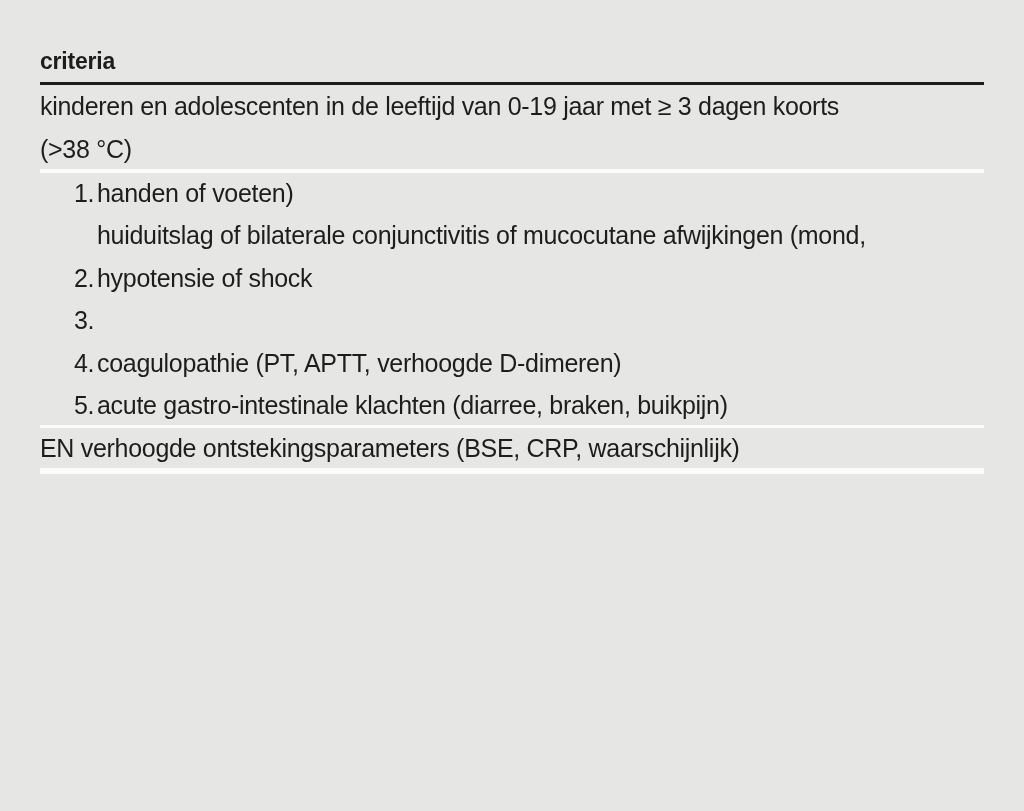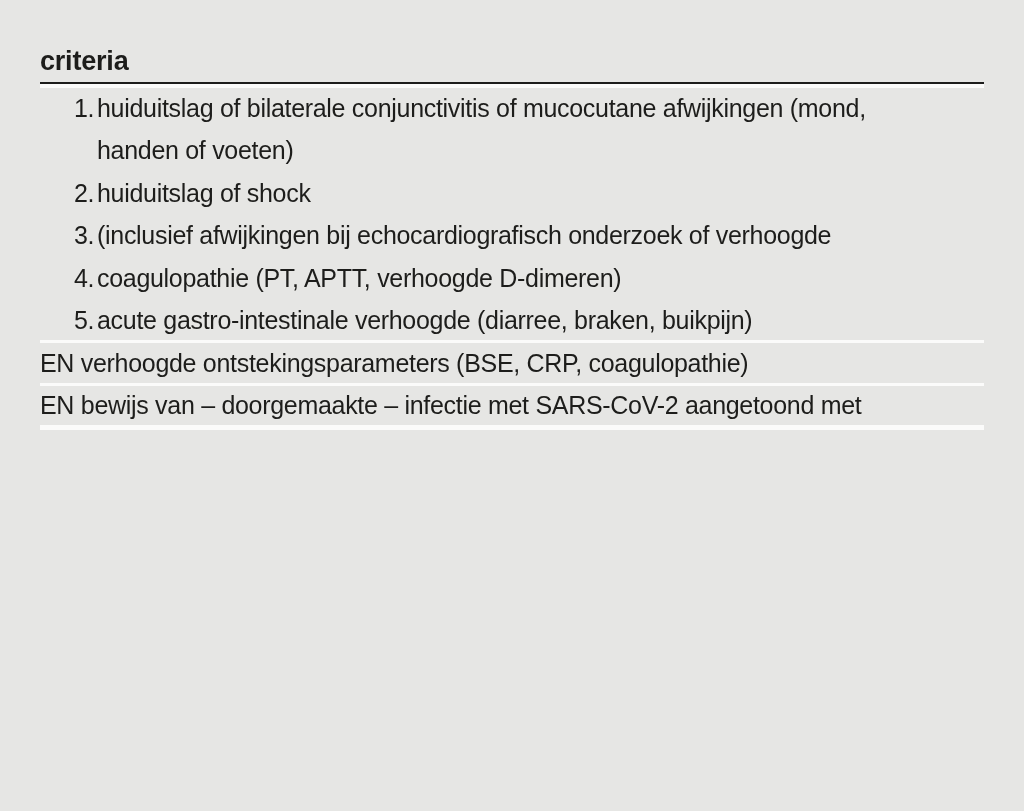--- a/index.html
+++ b/index.html
@@ -19,7 +19,7 @@
     padding-top: 40px;
   }
   .header-row {
-    font-size: 27px;
+    font-size: 23px;
     font-weight: bold;
     line-height: 42px;
     letter-spacing: -0.2px;

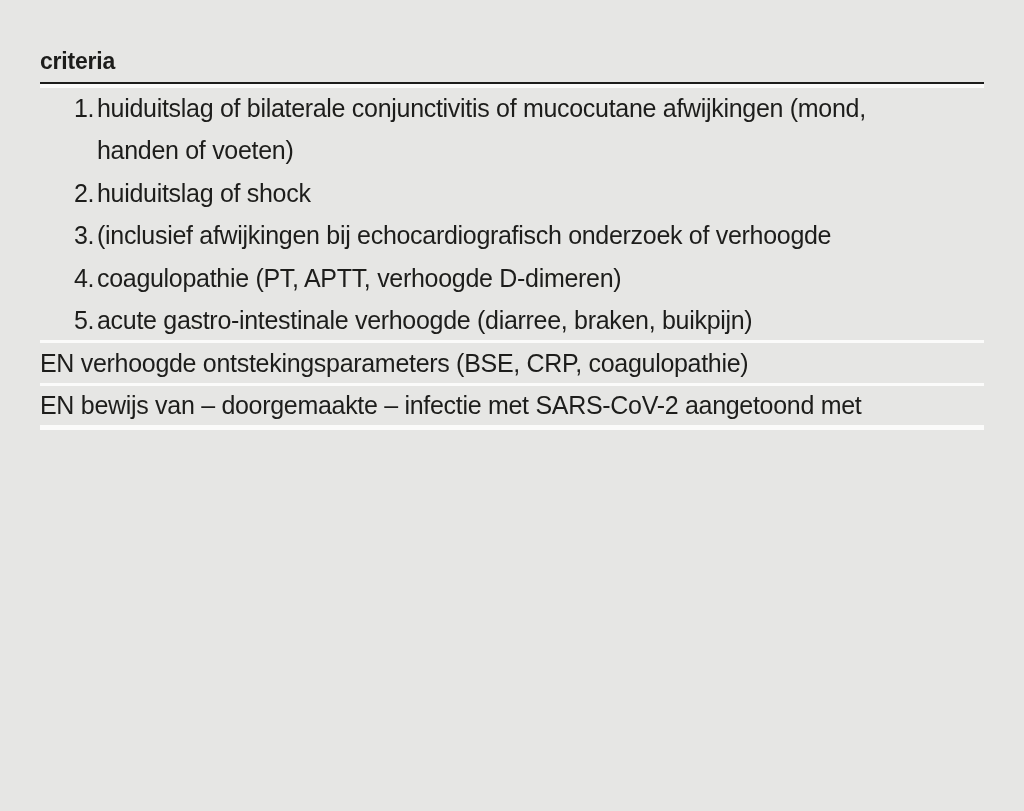--- a/index.html
+++ b/index.html
@@ -67,6 +67,10 @@
   </div>
   <div class="header-rule"></div>
 
+  <div class="row">
+    <div class="line">kinderen en adolescenten in de leeftijd van 0-19 jaar met ≥ 3 dagen koorts</div>
+    <div class="line">(&gt;38 °C)</div>
+  </div>
 
   <div class="sep"></div>
 

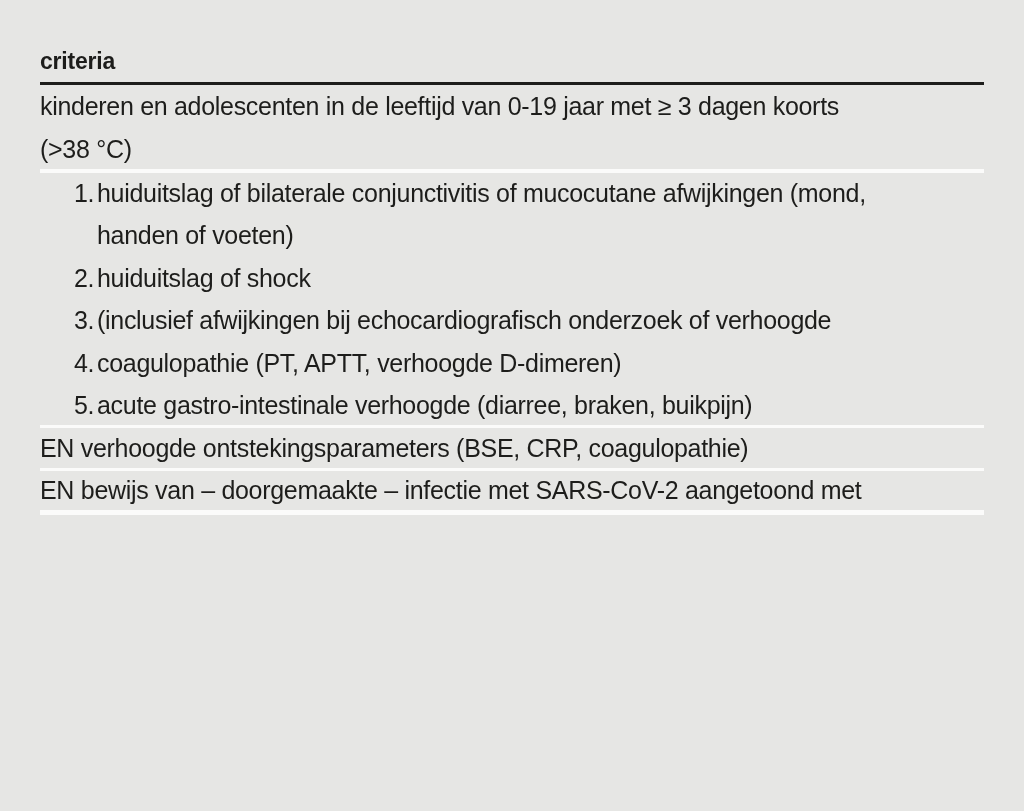--- a/index.html
+++ b/index.html
@@ -82,8 +82,8 @@
     <div class="list-item">
       <div class="line num">1.</div>
       <div class="item-lines">
+        <div class="line">handen of voeten)</div>
         <div class="line">huiduitslag of bilaterale conjunctivitis of mucocutane afwijkingen (mond,</div>
-        <div class="line">handen of voeten)</div>
       </div>
     </div>
 

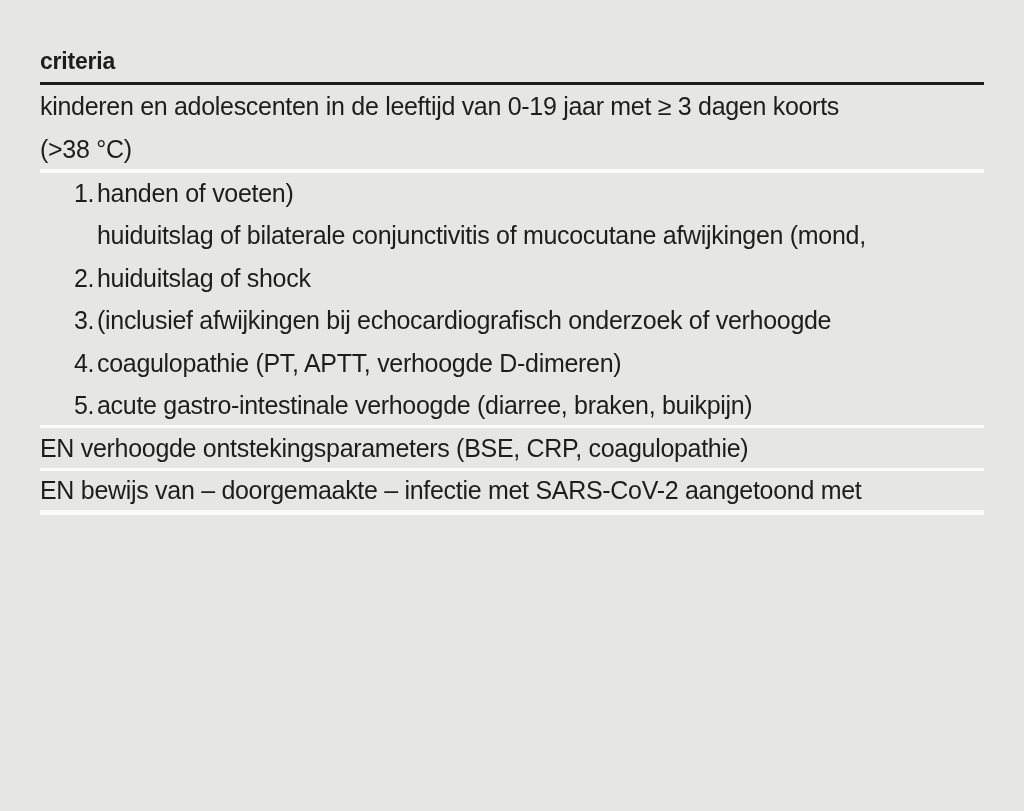--- a/index.html
+++ b/index.html
@@ -90,7 +90,7 @@
     <div class="list-item">
       <div class="line num">2.</div>
       <div class="item-lines">
-        <div class="line">huiduitslag of shock</div>
+        <div class="line">hypotensie of shock</div>
       </div>
     </div>
 

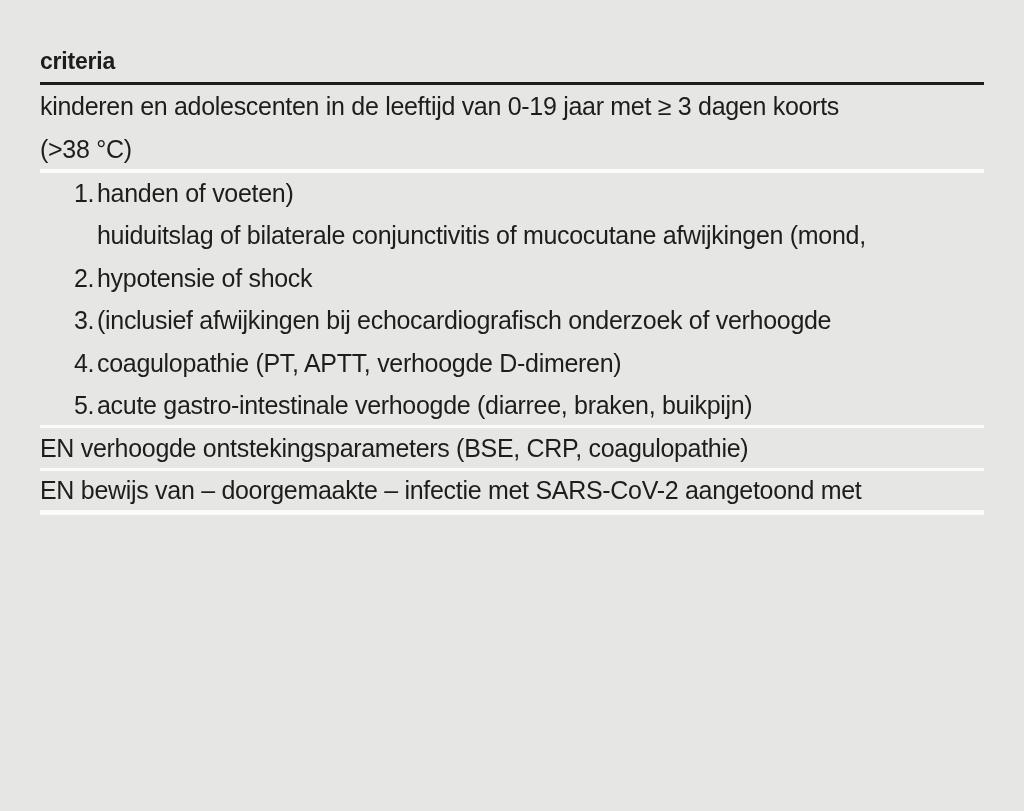--- a/index.html
+++ b/index.html
@@ -97,7 +97,6 @@
     <div class="list-item">
       <div class="line num">3.</div>
       <div class="item-lines">
-        <div class="line">(inclusief afwijkingen bij echocardiografisch onderzoek of verhoogde</div>
       </div>
     </div>
 

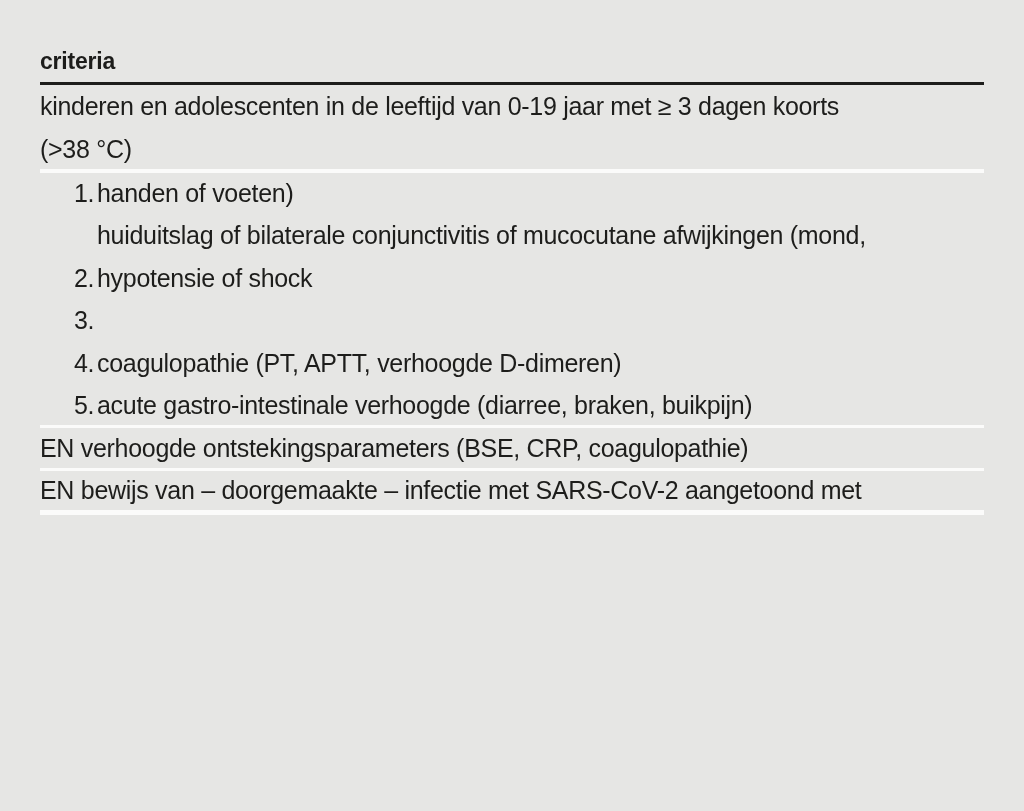--- a/index.html
+++ b/index.html
@@ -110,7 +110,7 @@
     <div class="list-item">
       <div class="line num">5.</div>
       <div class="item-lines">
-        <div class="line">acute gastro-intestinale verhoogde (diarree, braken, buikpijn)</div>
+        <div class="line">acute gastro-intestinale klachten (diarree, braken, buikpijn)</div>
       </div>
     </div>
 

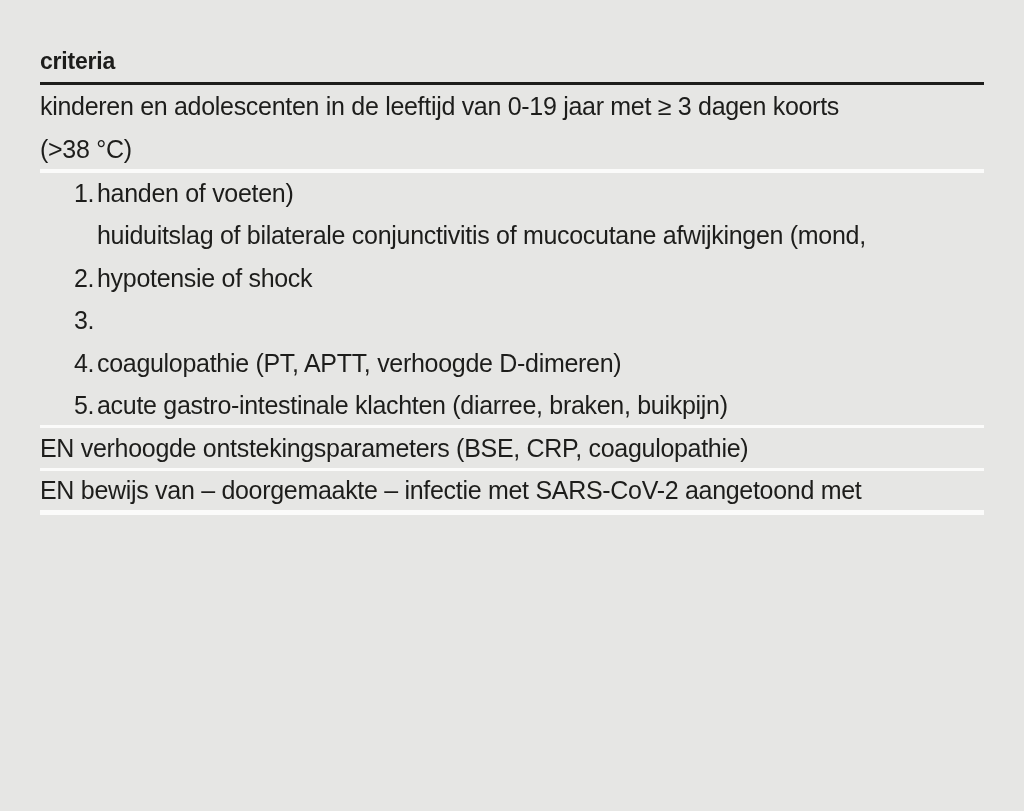--- a/index.html
+++ b/index.html
@@ -119,7 +119,7 @@
   <div class="sep"></div>
 
   <div class="row">
-    <div class="line">EN verhoogde ontstekingsparameters (BSE, CRP, coagulopathie)</div>
+    <div class="line">EN verhoogde ontstekingsparameters (BSE, CRP, waarschijnlijk)</div>
   </div>
 
   <div class="sep"></div>

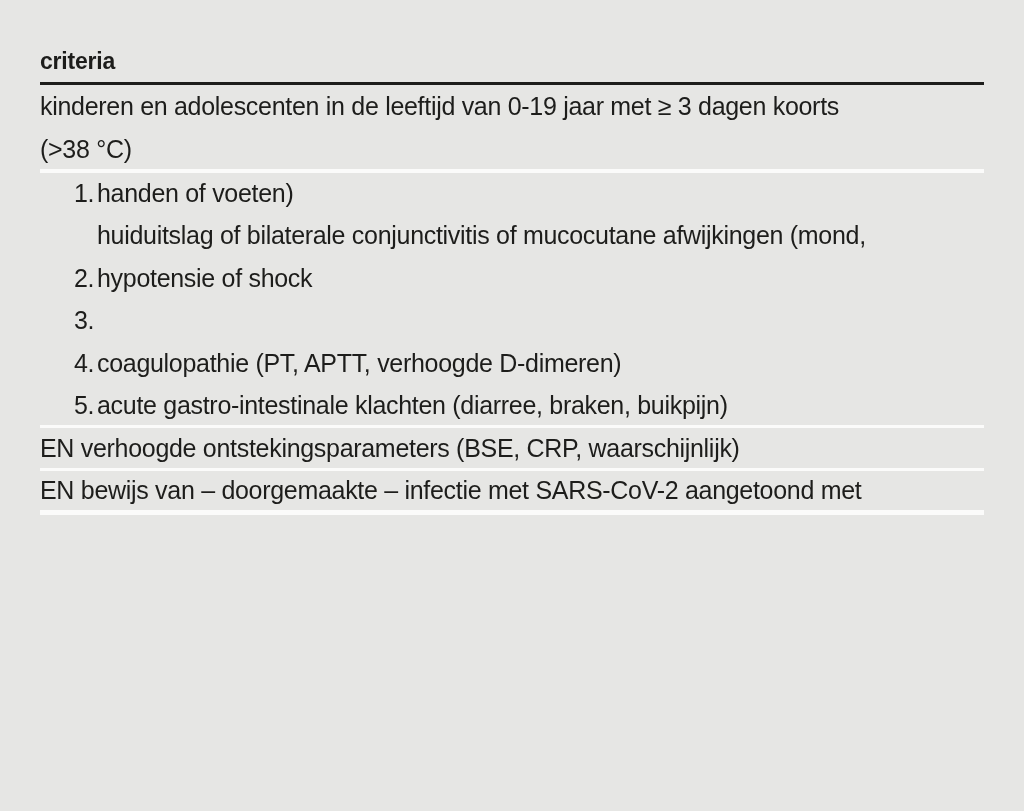--- a/index.html
+++ b/index.html
@@ -125,7 +125,6 @@
   <div class="sep"></div>
 
   <div class="row">
-    <div class="line">EN bewijs van – doorgemaakte – infectie met SARS-CoV-2 aangetoond met</div>
   </div>
 
   <div class="sep"></div>

